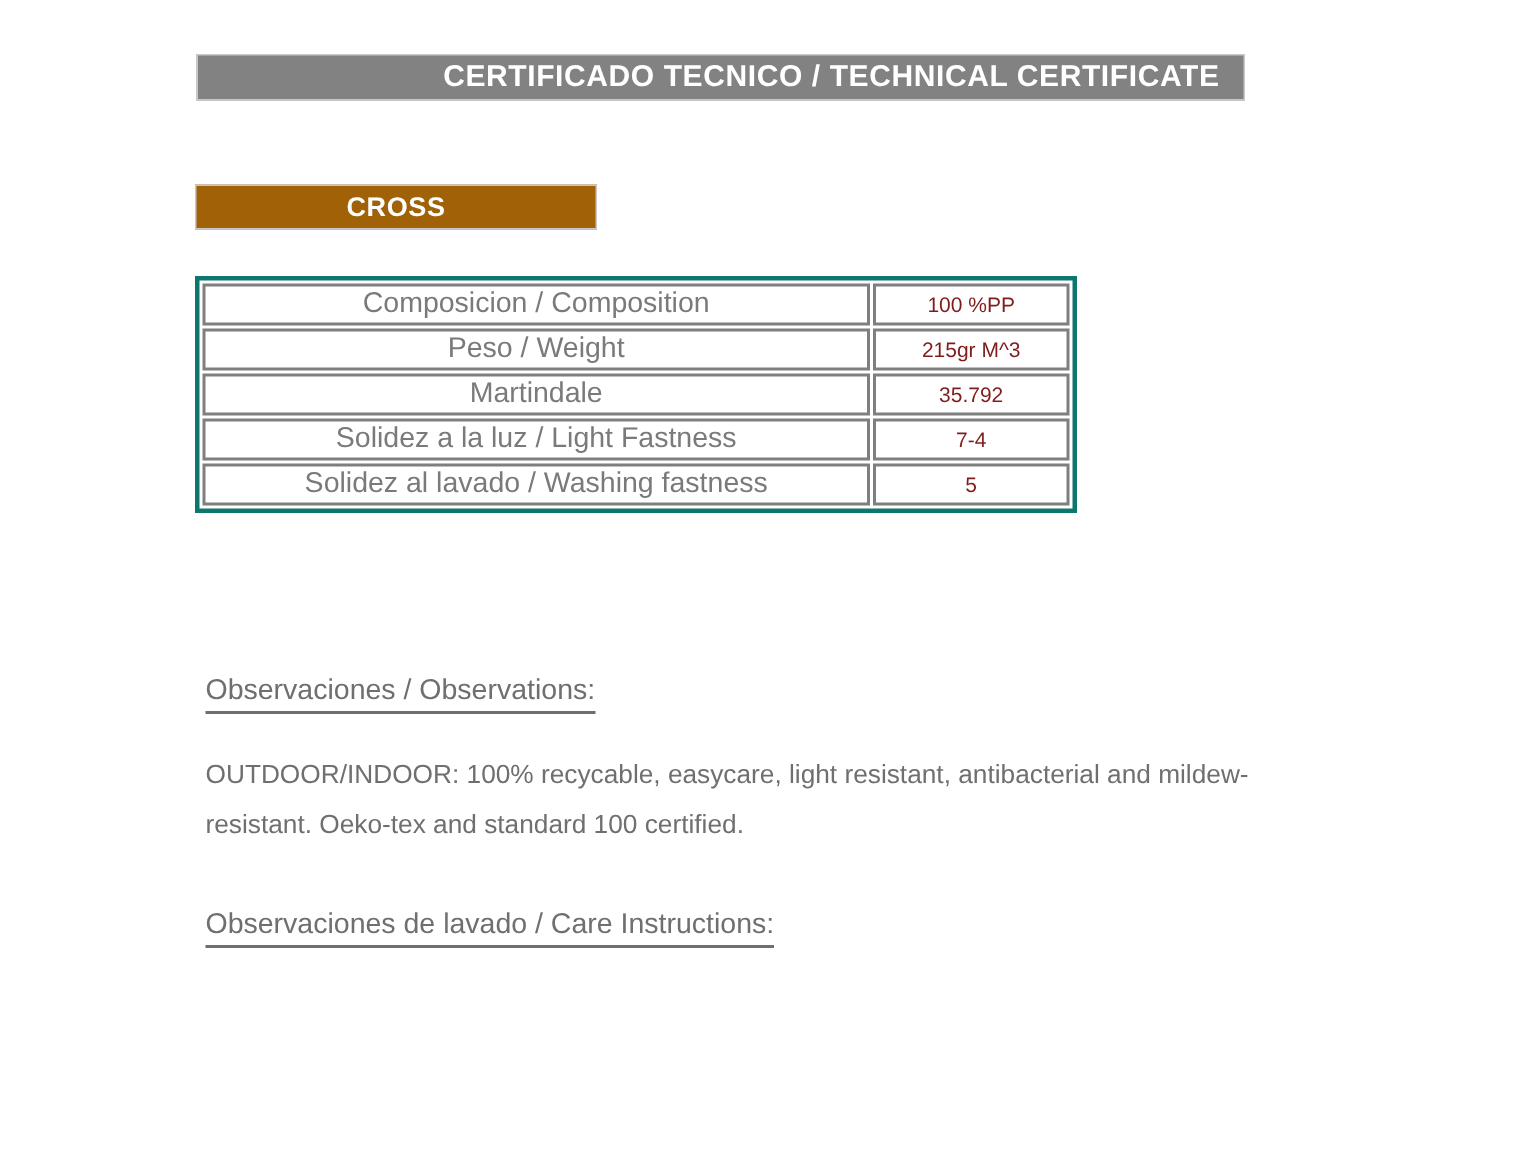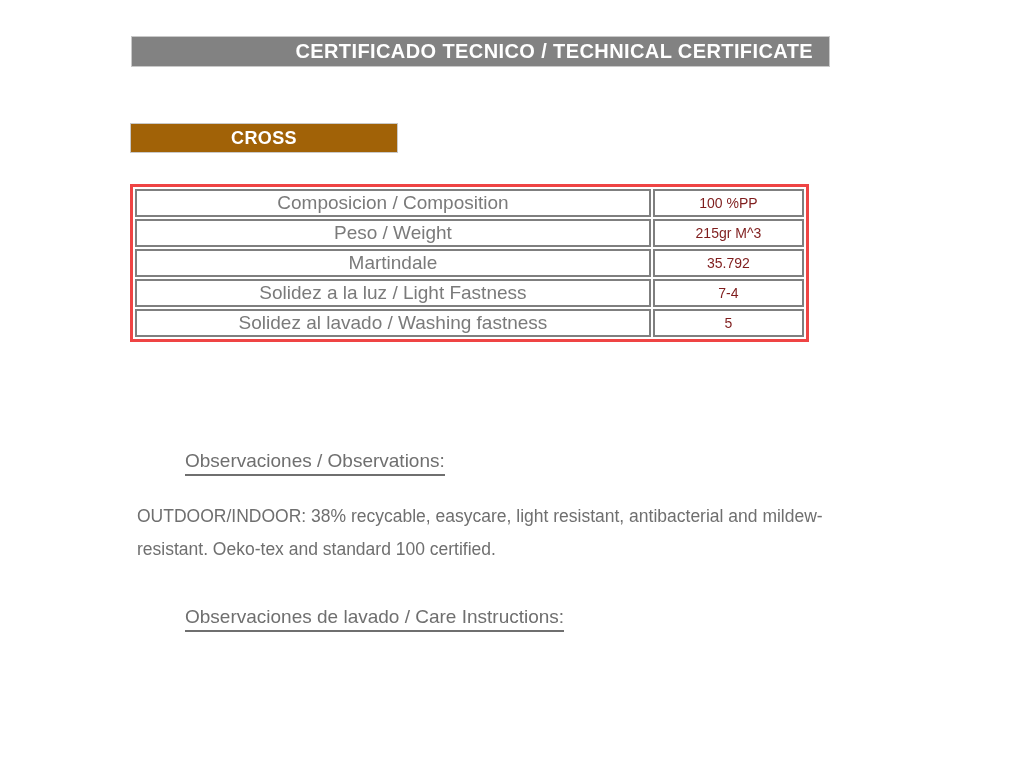--- a/index.html
+++ b/index.html
@@ -58,10 +58,10 @@
   .spec-table {
     position: absolute;
     left: 130px; top: 184px;
-    width: 679px;
+    width: 588px;
     border-collapse: separate;
     border-spacing: 2px;
-    border: 3px solid #ef4444;
+    border: 3px solid #0f766e;
     background: #ffffff;
     table-layout: fixed;
   }

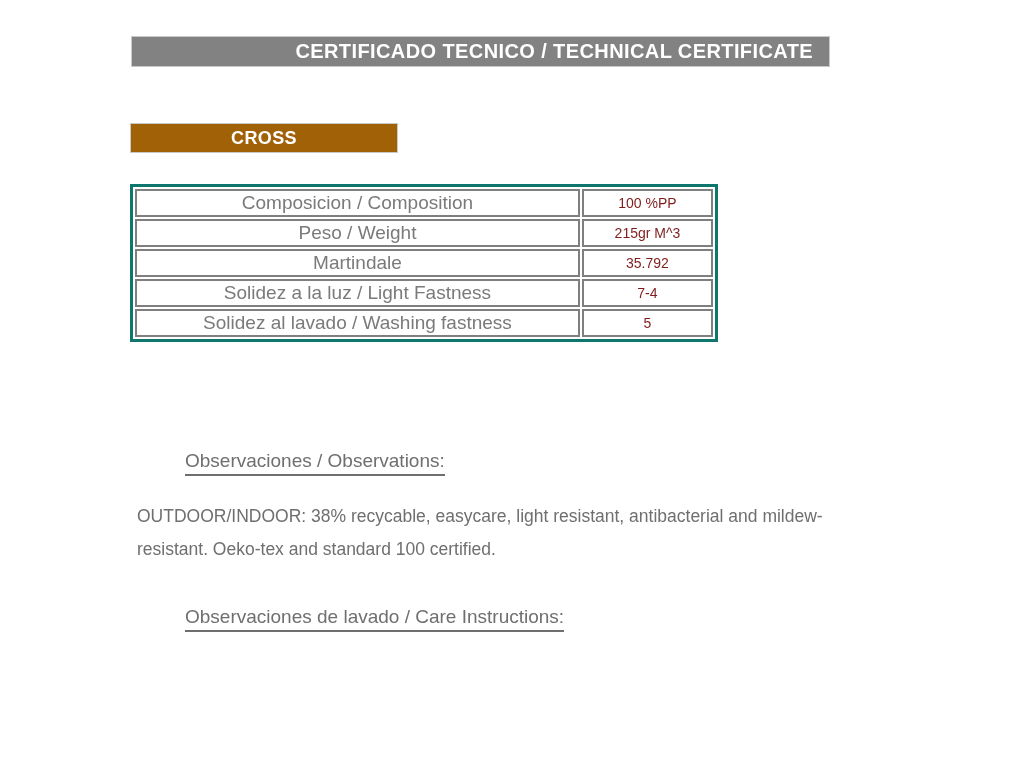--- a/index.html
+++ b/index.html
@@ -97,7 +97,6 @@
     display: inline-block;
     border-bottom: 2px solid #6f6f6f;
     padding-bottom: 2px;
-    margin-left: 48px;
   }
   .obs-heading { top: 450px; }
   .care-heading { top: 606px; }

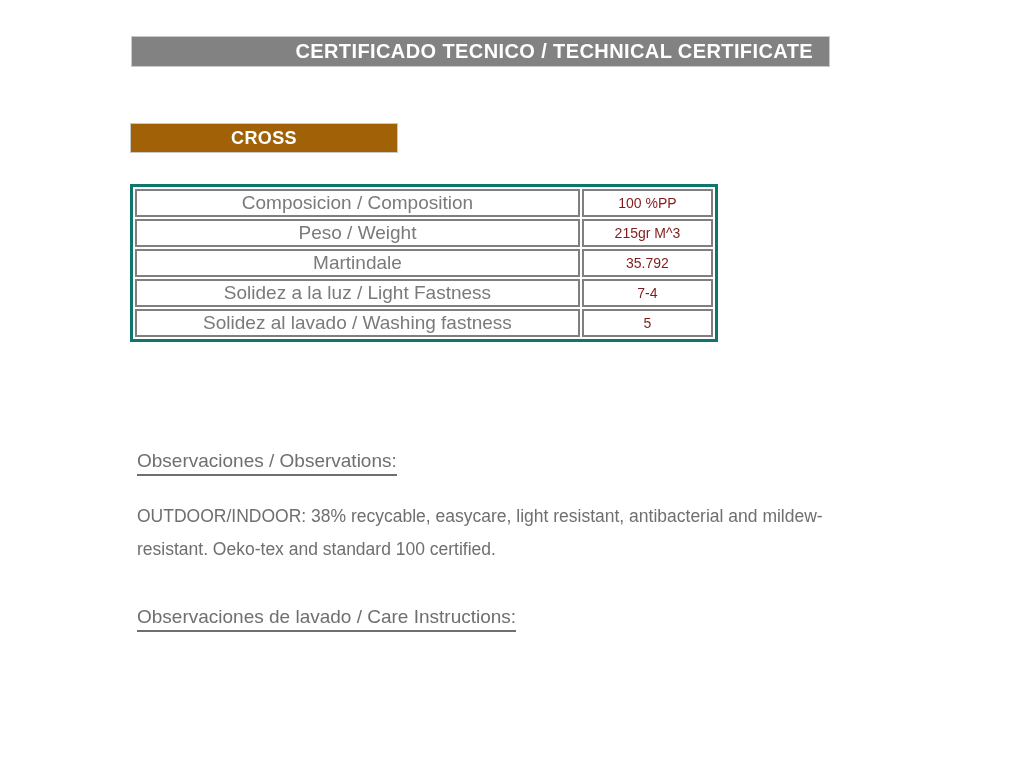--- a/index.html
+++ b/index.html
@@ -181,7 +181,7 @@
     <span class="u">Observaciones / Observations:</span>
   </div>
 
-  <p class="body-text">OUTDOOR/INDOOR: 38% recycable, easycare, light resistant, antibacterial and mildew-resistant. Oeko-tex and standard 100 certified.</p>
+  <p class="body-text">OUTDOOR/INDOOR: 100% recycable, easycare, light resistant, antibacterial and mildew-resistant. Oeko-tex and standard 100 certified.</p>
 
   <div class="heading care-heading">
     <span class="u">Observaciones de lavado / Care Instructions:</span>

